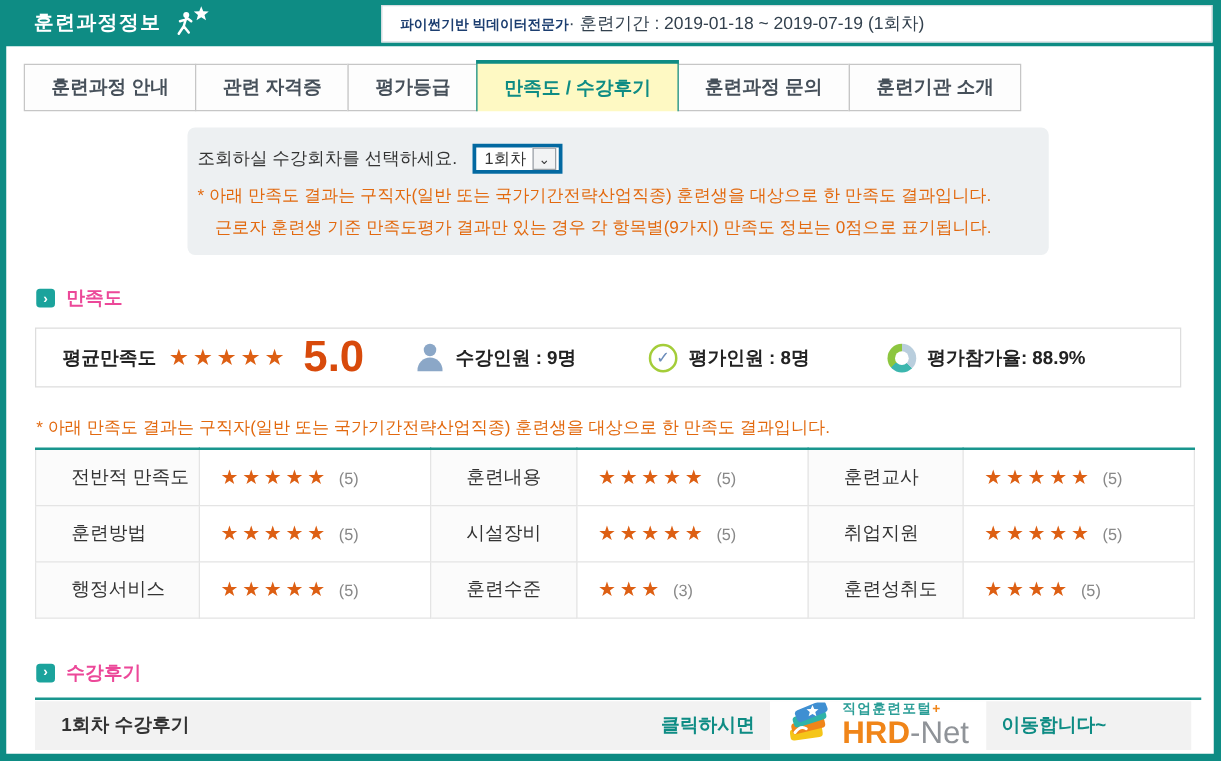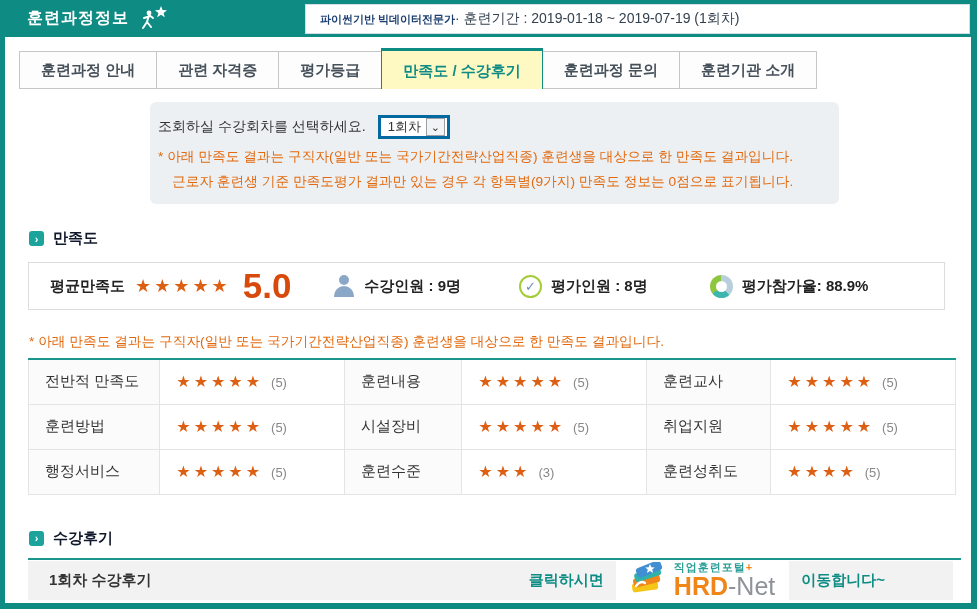--- a/index.html
+++ b/index.html
@@ -35,7 +35,7 @@
   
   .section-head { display:flex; align-items:center; margin-left:24px; }
   .bullet { width:15px; height:15px; background:#1ba39c; border-radius:3px; color:#fff; font-size:11px; font-weight:bold; display:flex; align-items:center; justify-content:center; }
-  .section-title { font-size:15px; font-weight:bold; color:#0f172a; margin-left:9px; }
+  .section-title { font-size:15px; font-weight:bold; color:#ec4899; margin-left:9px; }
   .sec-satisfaction { margin-top:25px; }
   .sec-reviews { margin-top:34px; }
 

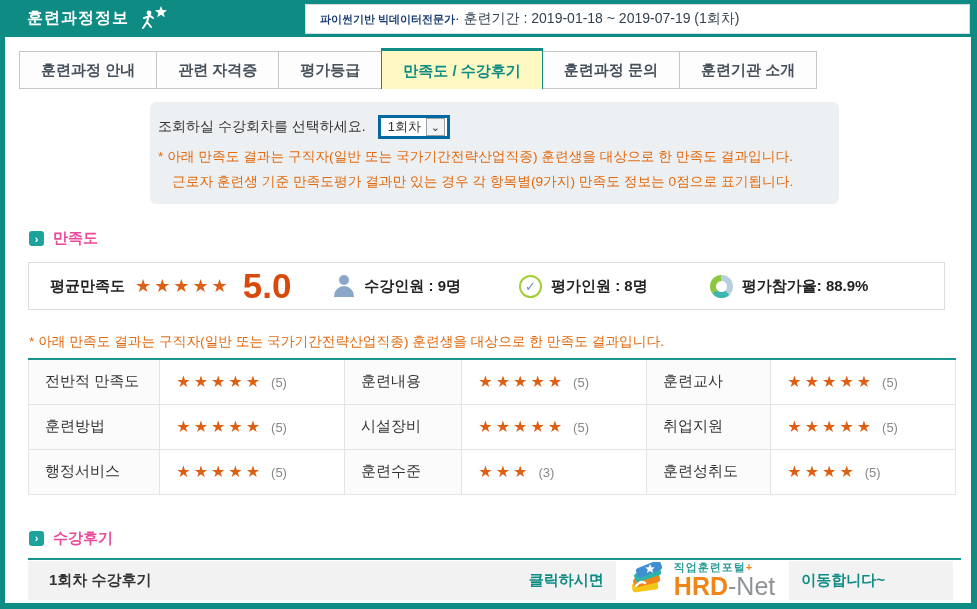--- a/index.html
+++ b/index.html
@@ -57,7 +57,7 @@
   .table-note { margin:23px 0 0 24px; color:#e2690f; font-size:13.7px; }
   table.sat { margin:7px 0 0 23px; width:928px; border-collapse:collapse; border-top:2px solid #19968e; }
   table.sat td { border:1px solid #e4e4e4; height:45px; font-size:15px; color:#333; }
-  td.lbl { background:#fbfbfb; padding-left:16px; width:132px; }
+  td.lbl { background:#fbfbfb; padding-left:28px; width:132px; }
   td.lbl.c2 { width:118px; }
   td.lbl.c3 { width:125px; }
   td.val { padding-left:16px; width:185px; }

